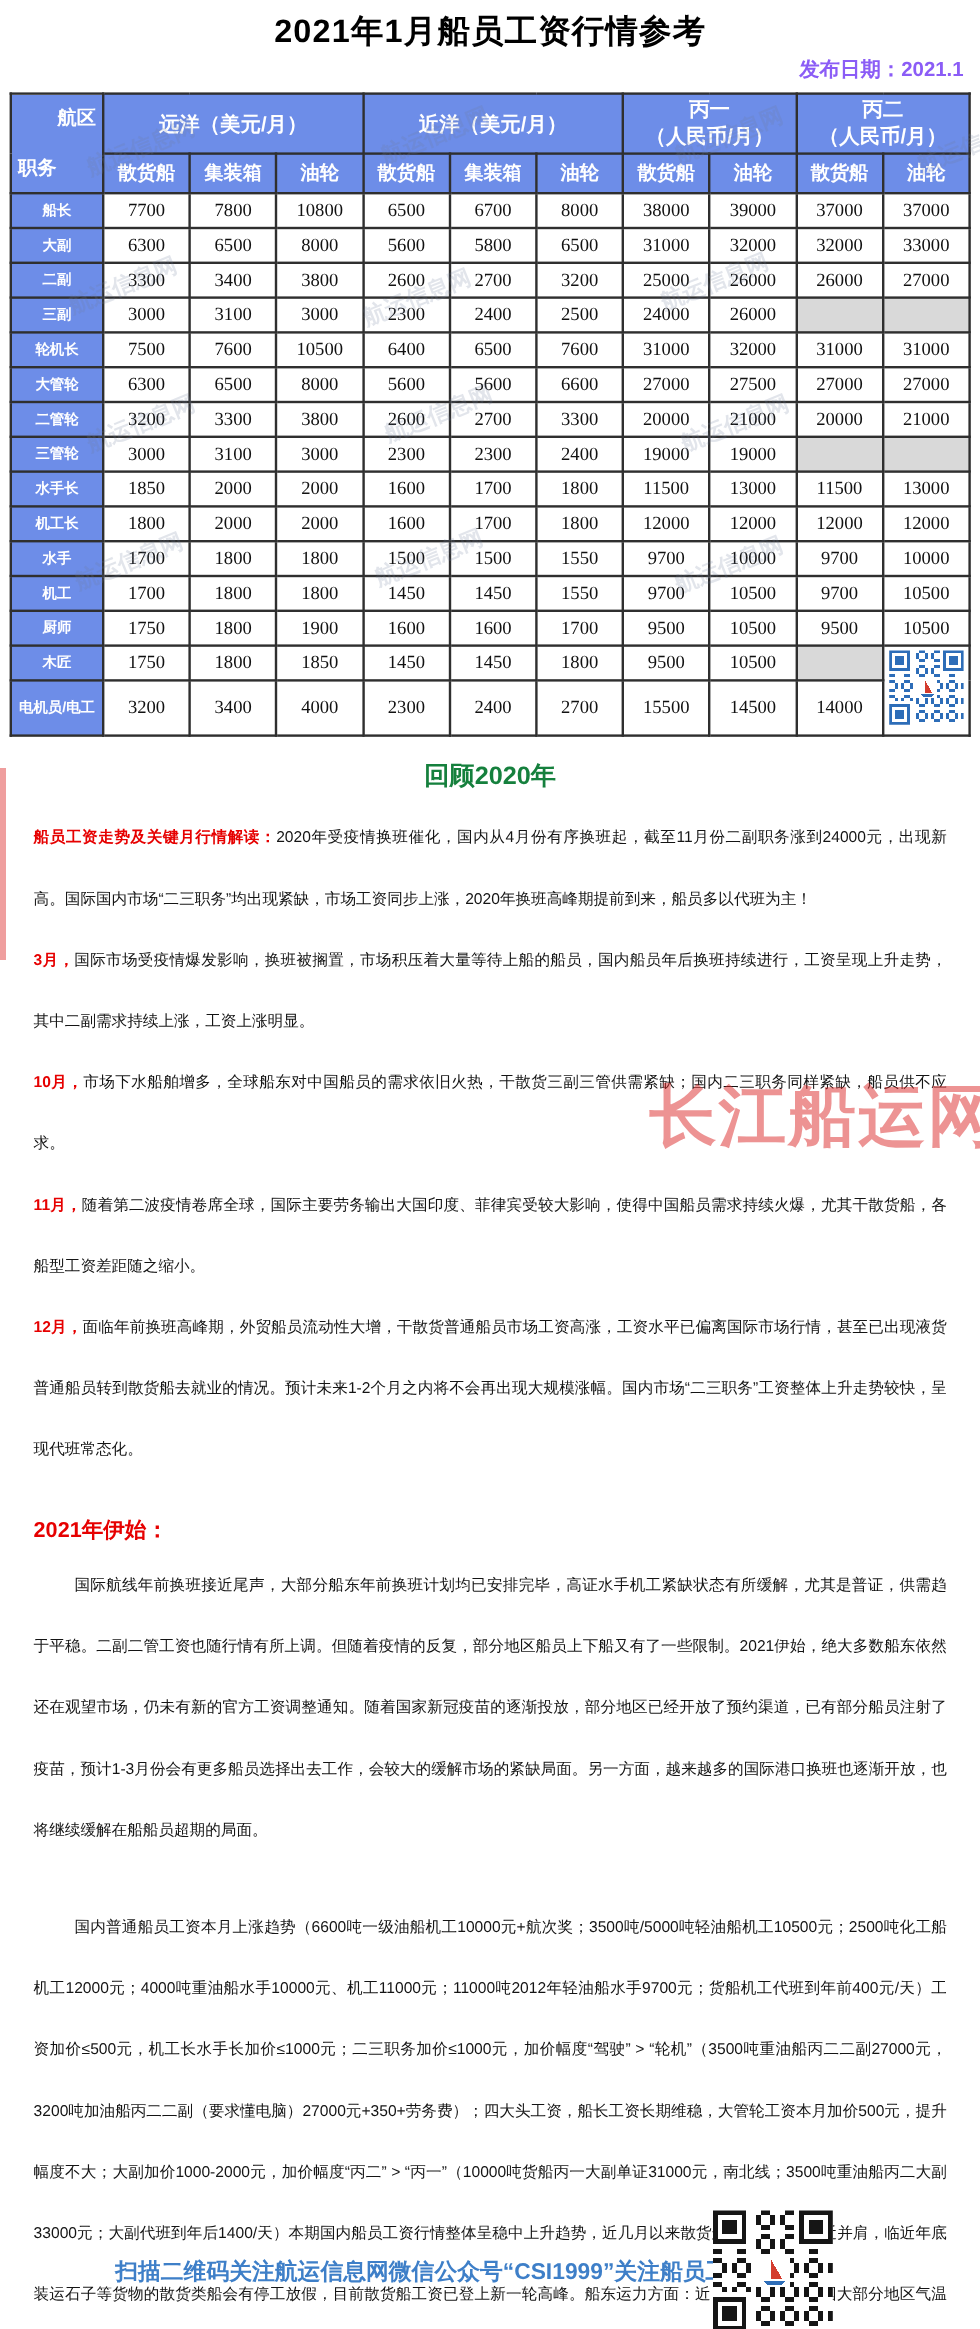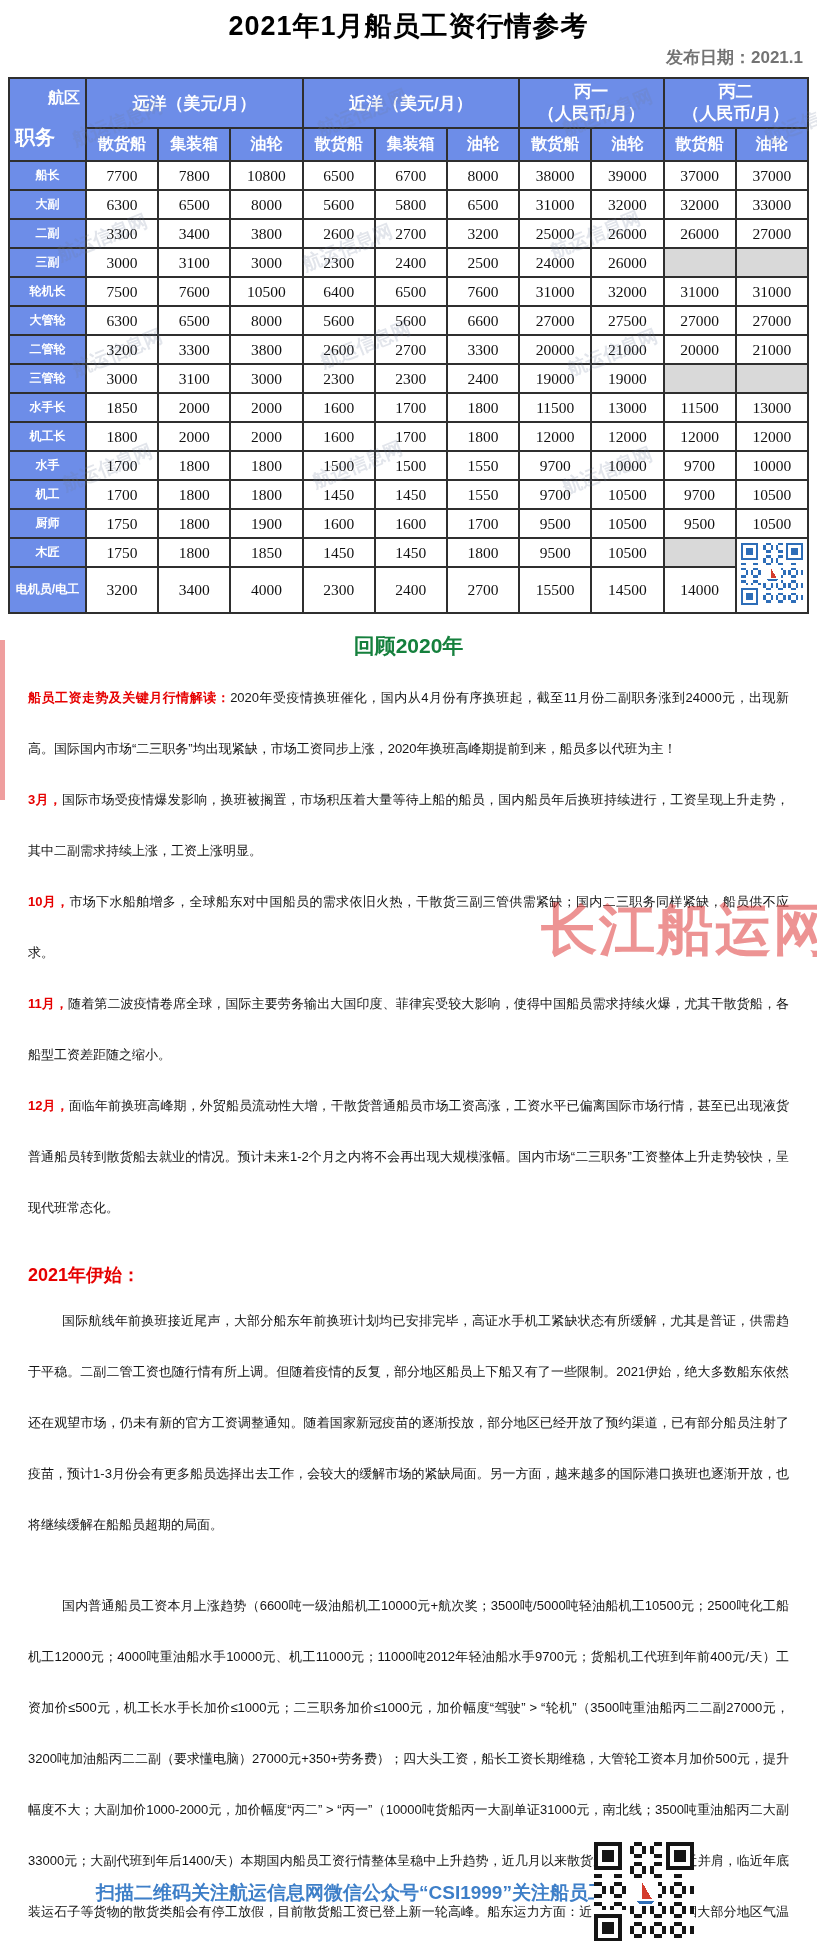--- a/index.html
+++ b/index.html
@@ -6,7 +6,7 @@
   .page{position:relative;width:817px;height:1941px;background:#fff;overflow:hidden;
         font-family:"Liberation Sans",sans-serif;color:#141414;}
   .title{padding-top:8px;text-align:center;font-size:27px;font-weight:700;letter-spacing:1px;color:#000;}
-  .pubdate{text-align:right;padding-right:14px;font-size:17px;font-weight:700;margin-top:2px;color:#737373;}
+  .pubdate{text-align:right;padding-right:14px;font-size:17px;font-weight:700;margin-top:2px;color:#8b5cf6;}
 
   table.wage{border-collapse:collapse;margin:8px auto 0;width:801px;table-layout:fixed;
              font-family:"Liberation Serif",serif;position:relative;z-index:1;}

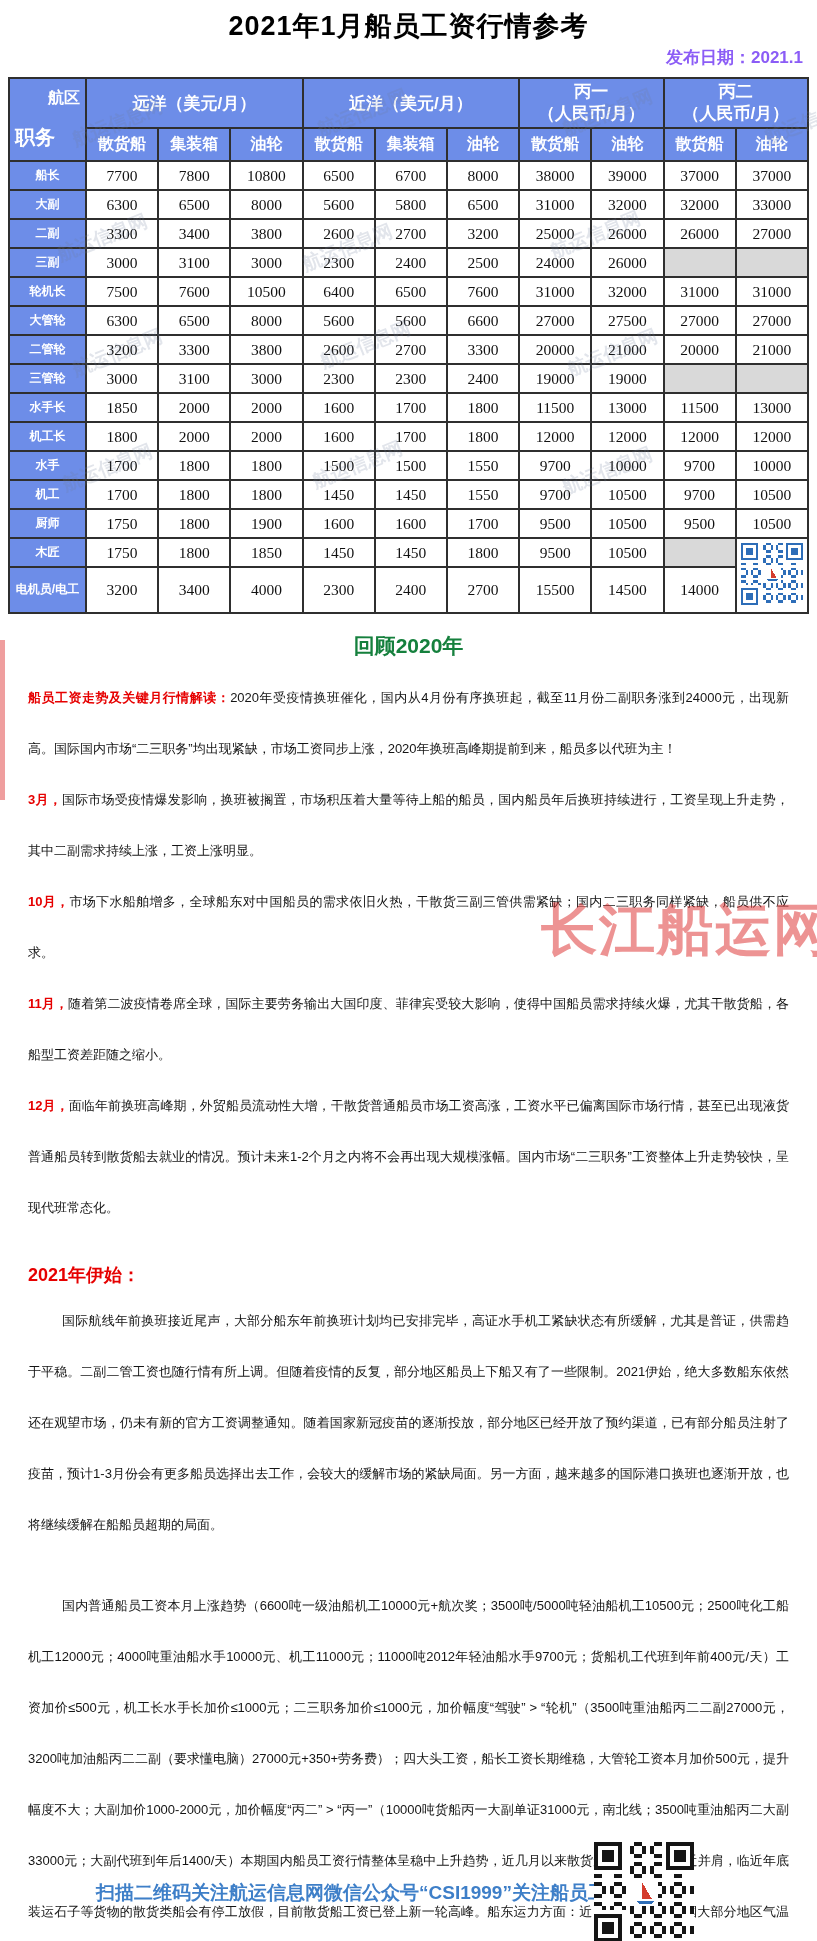--- a/index.html
+++ b/index.html
@@ -25,7 +25,7 @@
     background-image:linear-gradient(to bottom right,transparent calc(50% - 1.2px),
       #2f2f2f calc(50% - 1.2px),#2f2f2f calc(50% + 1.2px),transparent calc(50% + 1.2px));}
   .corner .ctop{position:absolute;top:9px;right:5px;color:#fff;font-weight:700;font-size:16px;}
-  .corner .cbot{position:absolute;bottom:9px;left:5px;color:#fff;font-weight:700;font-size:20px;}
+  .corner .cbot{position:absolute;bottom:9px;left:5px;color:#fff;font-weight:700;font-size:16px;}
 
   .review-heading{margin-top:18px;text-align:center;color:#15803d;font-size:21px;font-weight:700;}
   .para{margin:6px 28px 0;font-size:13px;line-height:51px;text-align:justify;}

